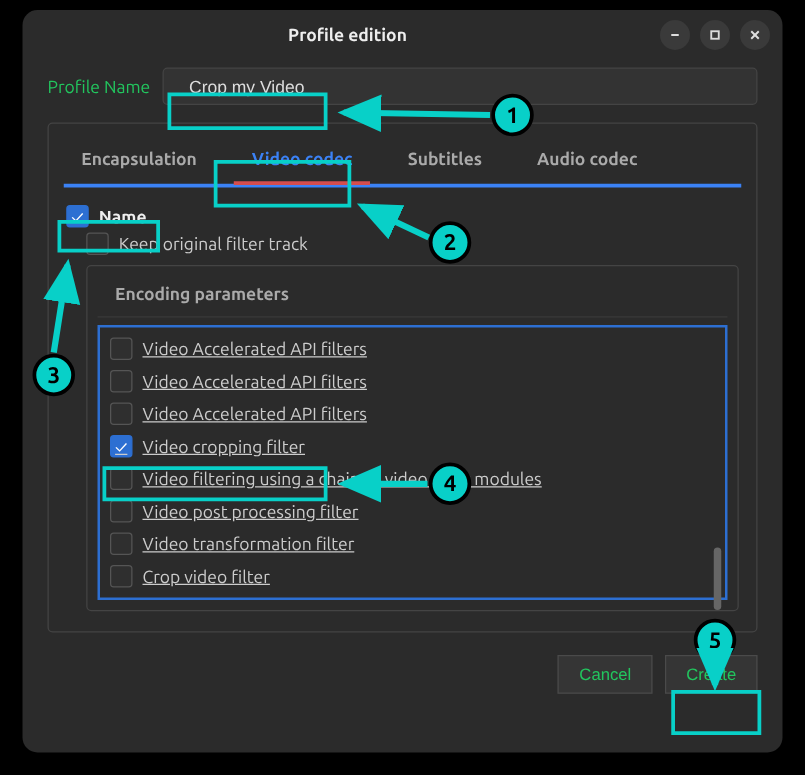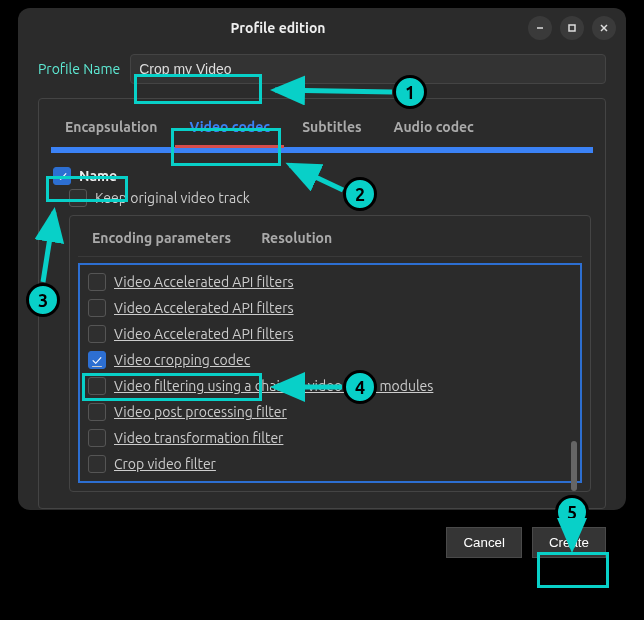--- a/index.html
+++ b/index.html
@@ -17,7 +17,7 @@
   .window {
     position: absolute;
     left: 18px; top: 8px;
-    width: 608px; height: 502px;
+    width: 608px; height: 594px;
     background: #2b2b2b;
     border-radius: 12px;
   }

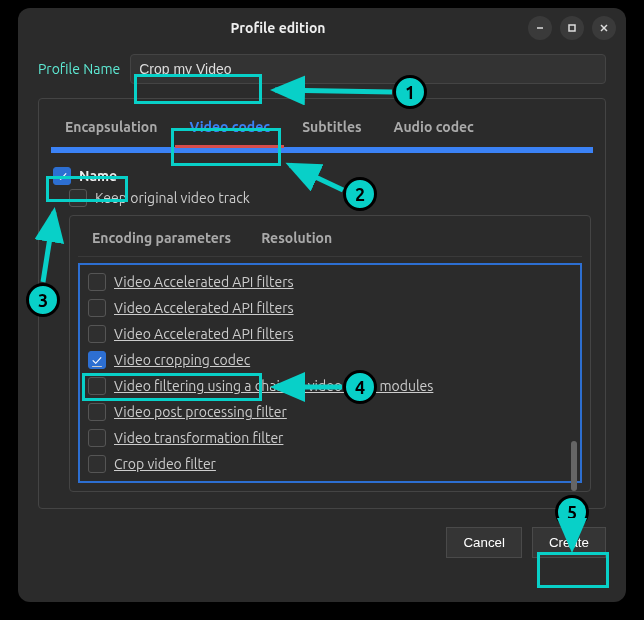--- a/index.html
+++ b/index.html
@@ -46,7 +46,7 @@
   }
   .content { padding: 6px 20px 14px 20px; }
   .row { display: flex; align-items: center; gap: 10px; margin-bottom: 14px; }
-  .label { color: #5eead4; }
+  .label { color: #22c55e; }
   .input {
     flex: 1;
     background: #333;

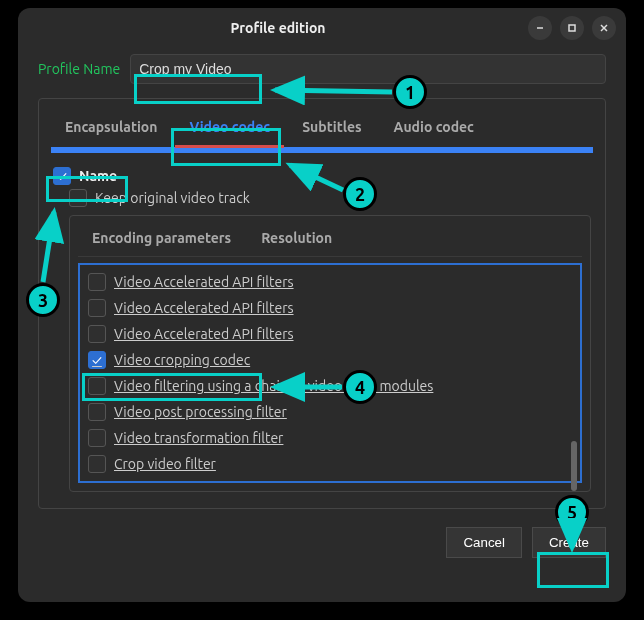--- a/index.html
+++ b/index.html
@@ -52,7 +52,7 @@
     background: #333;
     border: 1px solid #444;
     color: #ddd;
-    padding: 6px 8px;
+    padding: 6px 20px;
     border-radius: 4px;
     font-size: 14px;
   }

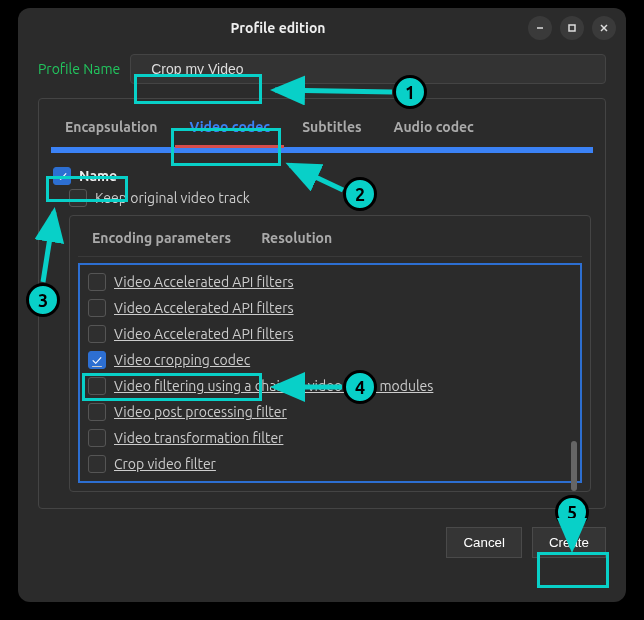--- a/index.html
+++ b/index.html
@@ -61,7 +61,7 @@
     border-radius: 4px;
     padding: 10px 12px 12px 12px;
   }
-  .tabs { display: flex; gap: 4px; border-bottom: 6px solid #3b82f6; }
+  .tabs { display: flex; gap: 16px; border-bottom: 3px solid #3b82f6; }
   .tab {
     padding: 10px 14px;
     color: #aaa;

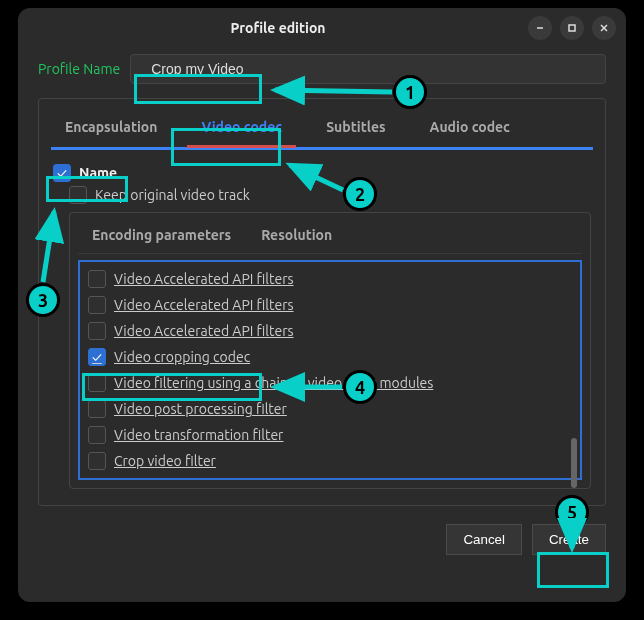--- a/index.html
+++ b/index.html
@@ -166,7 +166,7 @@
         </div>
         <div class="chk" style="margin-left:16px">
           <span class="chkbox"></span>
-          <span>Keep original video track</span>
+          <span>Keep original filter track</span>
         </div>
 
         <div class="subpanel">

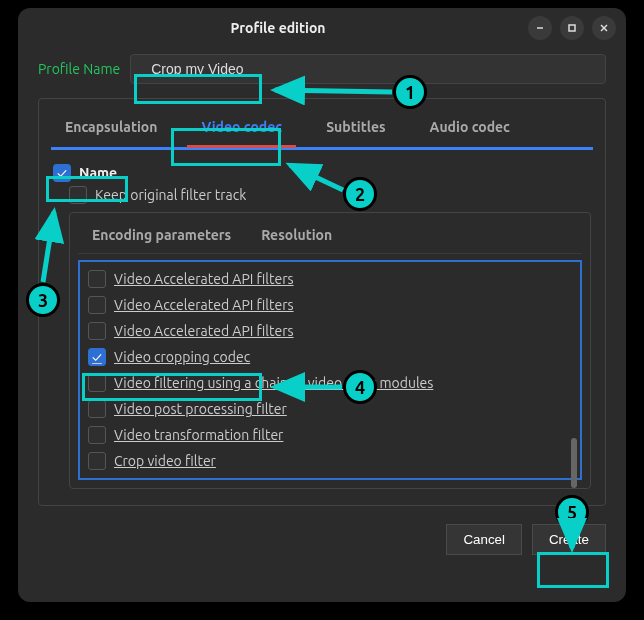--- a/index.html
+++ b/index.html
@@ -172,7 +172,6 @@
         <div class="subpanel">
           <div class="subtabs">
             <div class="subtab">Encoding parameters</div>
-            <div class="subtab">Resolution</div>
           </div>
           <div class="flist">
             <div class="fitem">

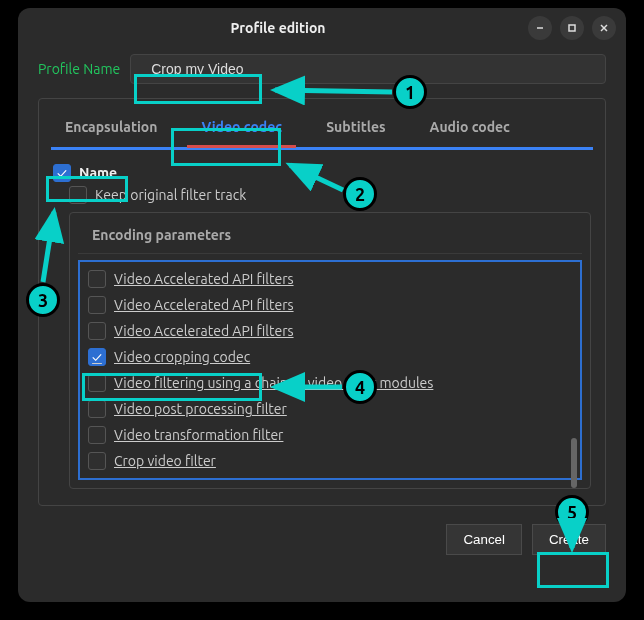--- a/index.html
+++ b/index.html
@@ -188,7 +188,7 @@
               </div>
             <div class="fitem">
                 <span class="chkbox checked">✓</span>
-                <span>Video cropping codec</span>
+                <span>Video cropping filter</span>
               </div>
             <div class="fitem">
                 <span class="chkbox"></span>

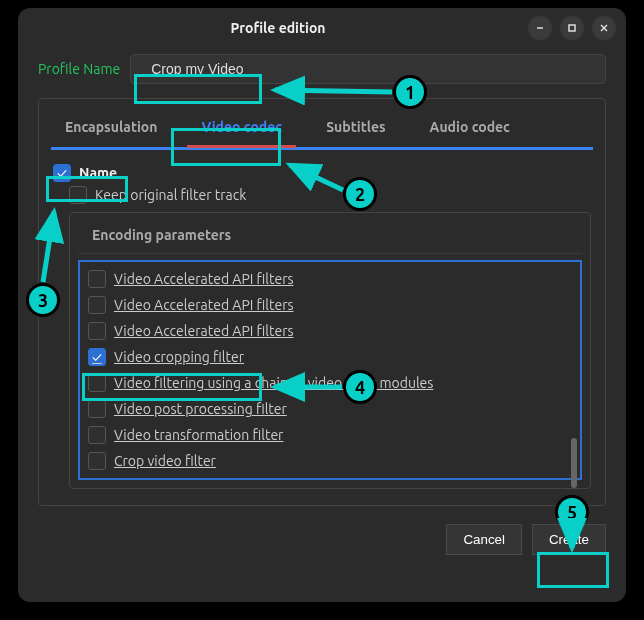--- a/index.html
+++ b/index.html
@@ -99,7 +99,7 @@
     padding: 7px 16px;
     background: #353535;
     border: 1px solid #4a4a4a;
-    color: #ffffff;
+    color: #22c55e;
     border-radius: 0;
     cursor: pointer;
   }

